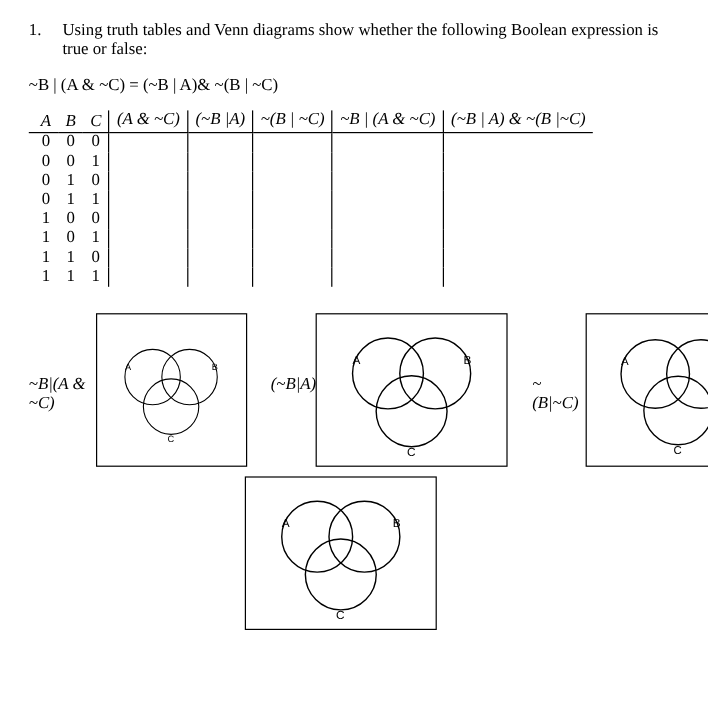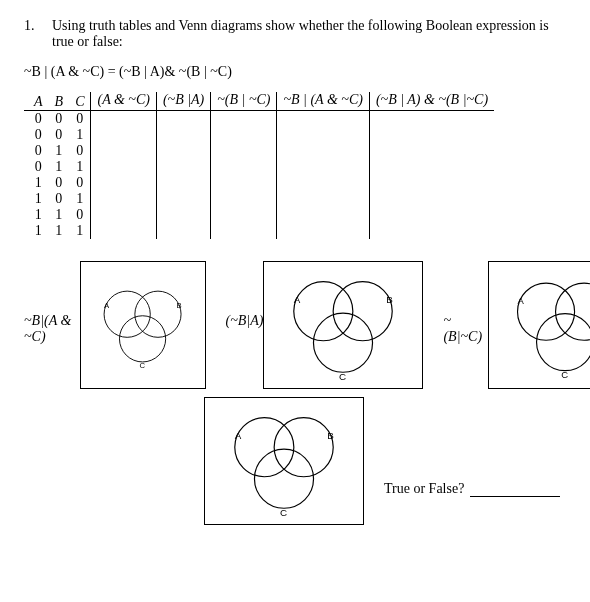--- a/index.html
+++ b/index.html
@@ -206,10 +206,6 @@
       </svg>
     </div>
   </div>
-  <div class="tf-wrap">
-    <span>True or False?</span>
-    <span class="tf-line"></span>
-  </div>
 </div>
 
 </body></html>

